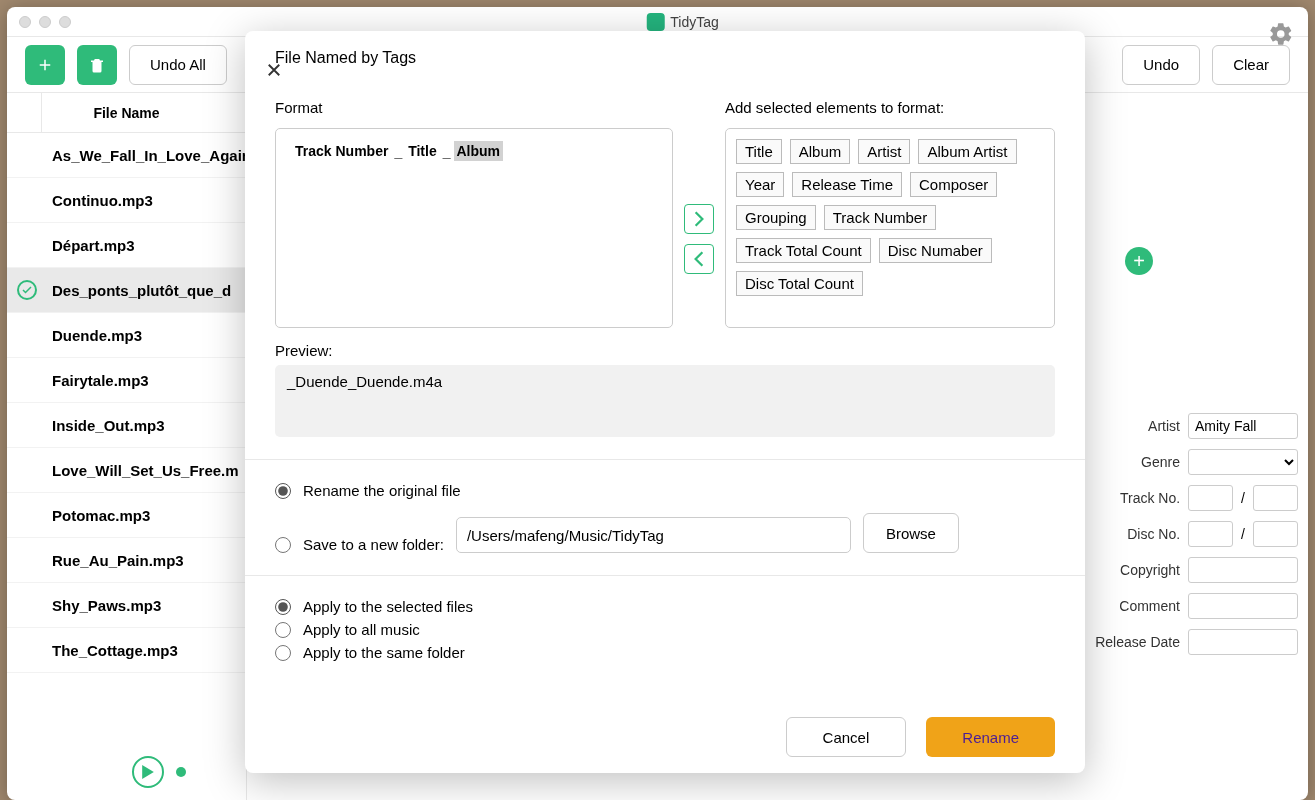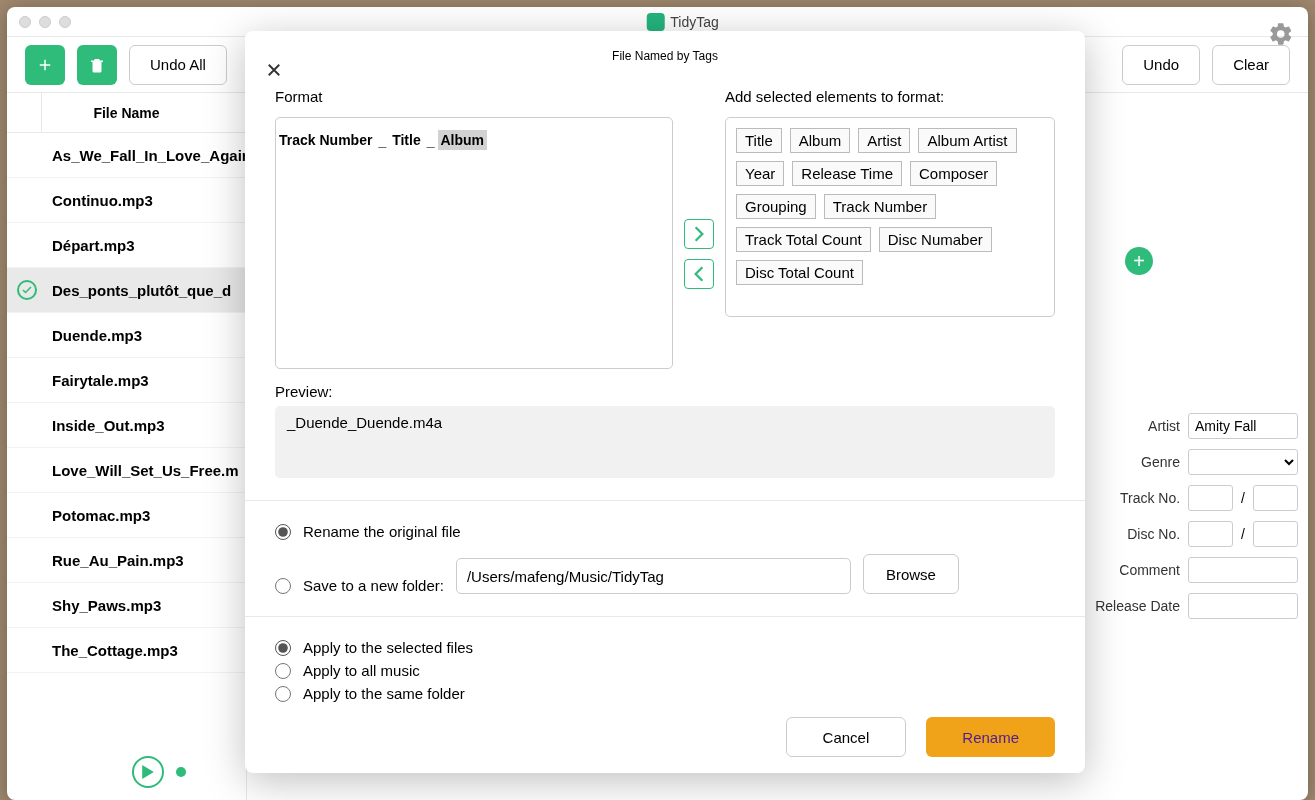--- a/index.html
+++ b/index.html
@@ -214,9 +214,8 @@
     color:#333;
   }
   .modal-title {
-    text-align:center;
-    font-size:12px;
-    margin-bottom: 25px;
+    font-size:16px;
+    margin-bottom: 32px;
   }
   .upper {
     display:flex;

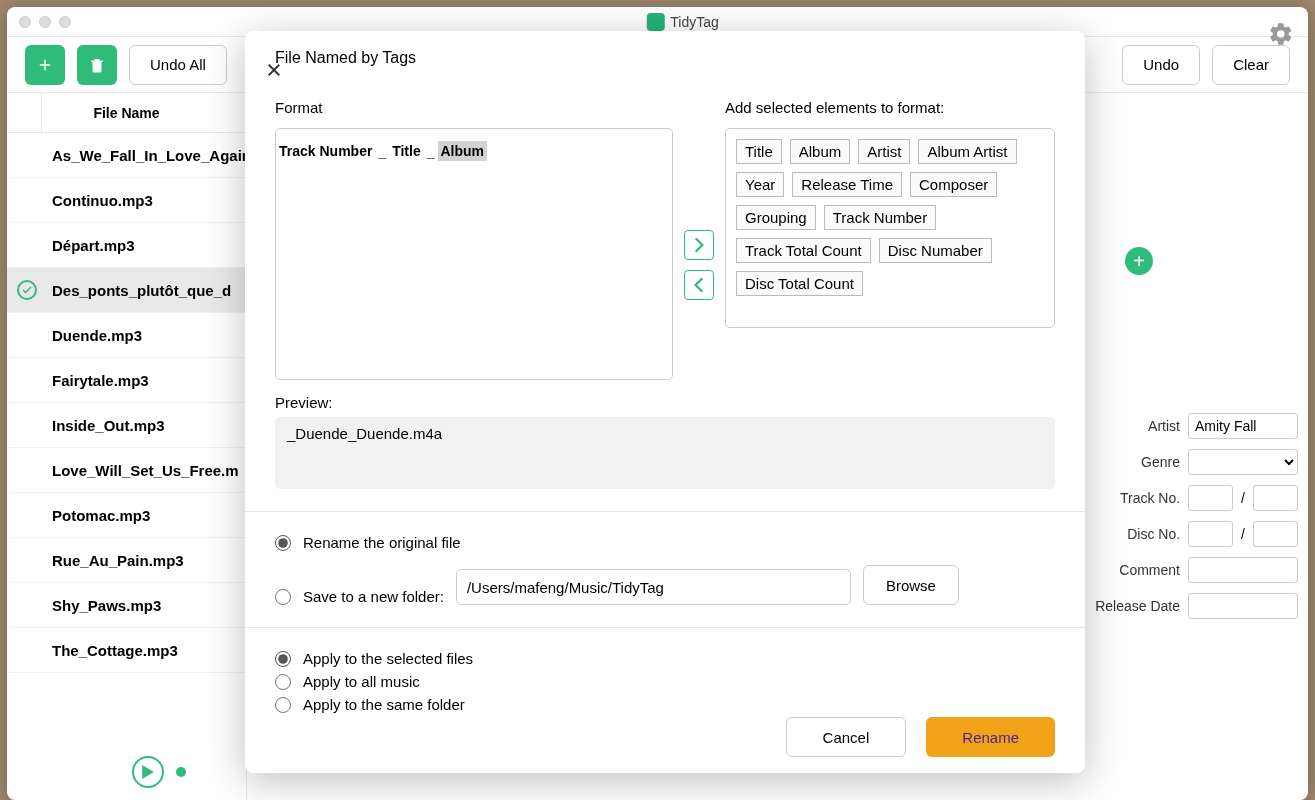--- a/index.html
+++ b/index.html
@@ -230,8 +230,8 @@
   .format-box {
     border: 1px solid #ccc;
     border-radius: 5px;
-    height: 252px;
-    padding: 14px 0;
+    height: 200px;
+    padding: 14px 16px;
   }
   .fmt-token {
     font-weight: 600;

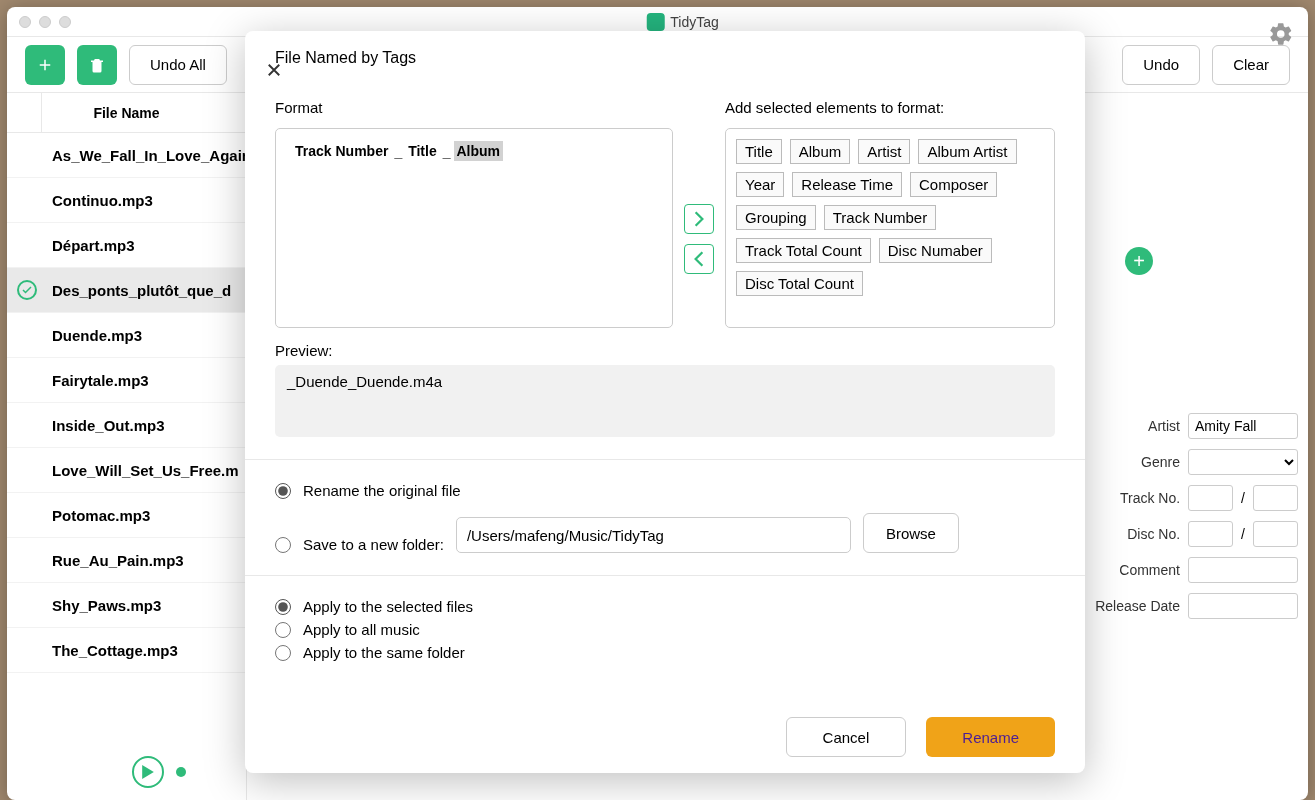--- a/index.html
+++ b/index.html
@@ -429,6 +429,10 @@
         <input class="small-input" style="">
         <span>/</span>
         <input class="small-input" style="">
+      </div>
+      <div class="meta-row">
+        <label>Copyright</label>
+        <input style="">
       </div>
       <div class="meta-row">
         <label>Comment</label>

